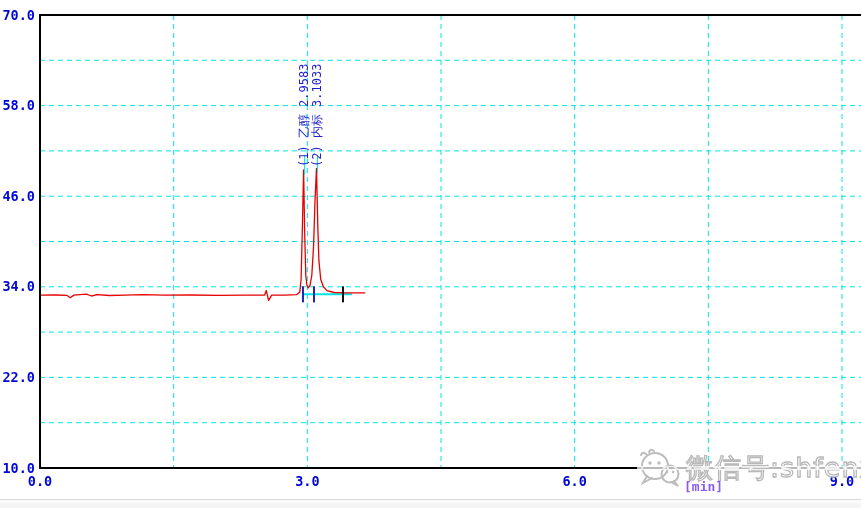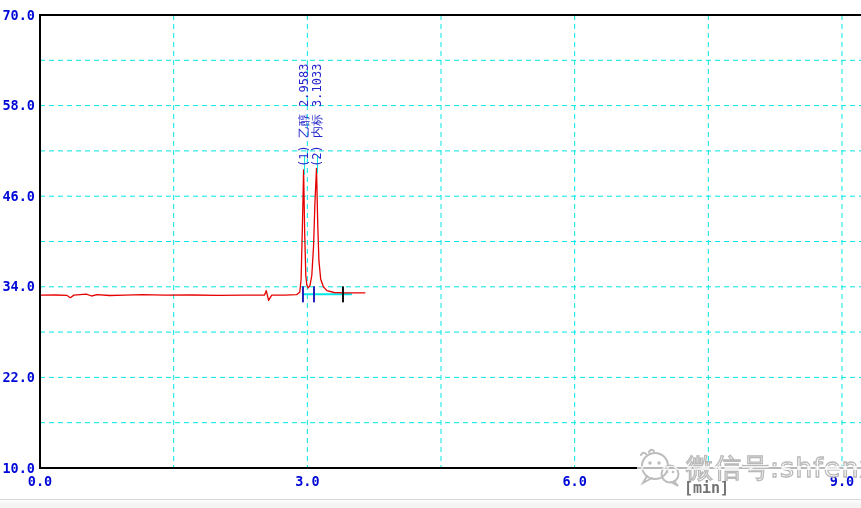--- a/index.html
+++ b/index.html
@@ -24,7 +24,7 @@
   }
   .xunit-label{
     position:absolute;left:684px;top:479px;z-index:3;
-    color:#737373;font-weight:bold;font-size:15px;
+    color:#8b5cf6;font-weight:bold;font-size:13px;
     font-family:"DejaVu Sans Mono", monospace;
   }
   .bottom-bar{

